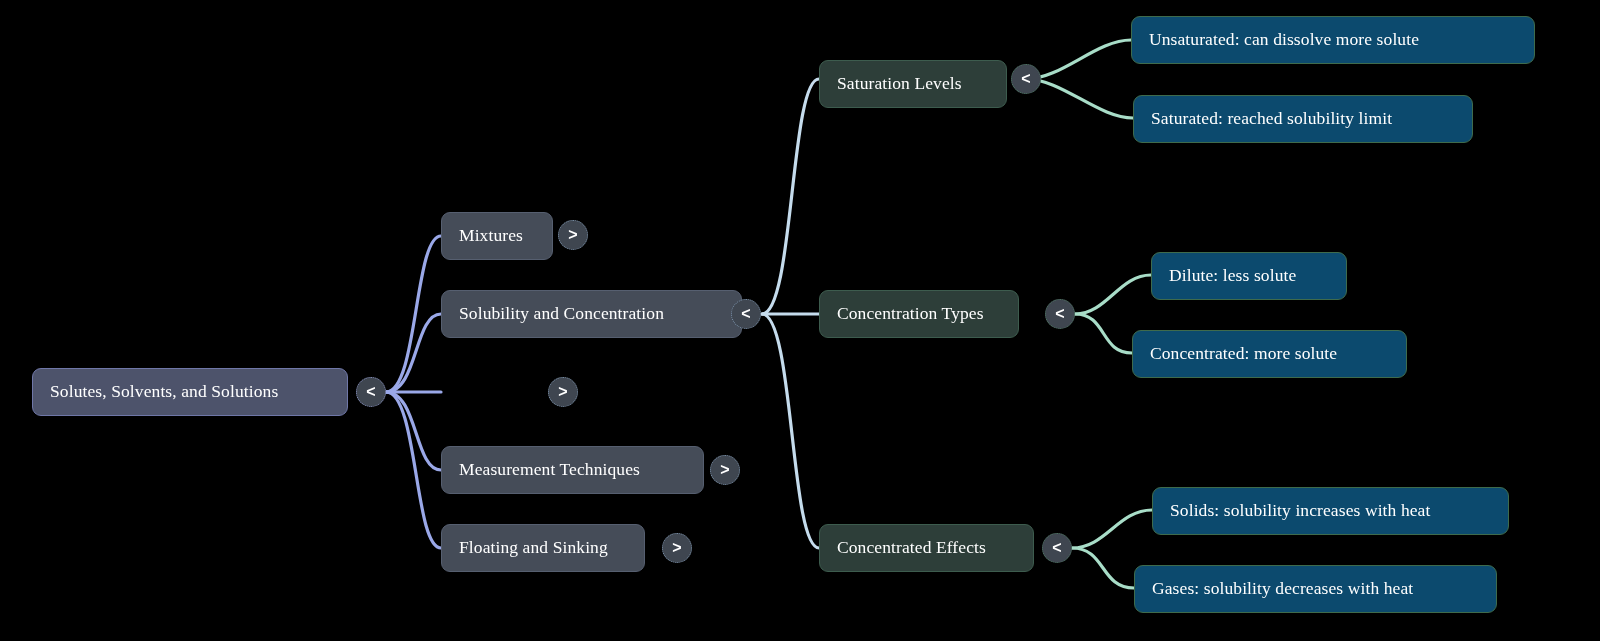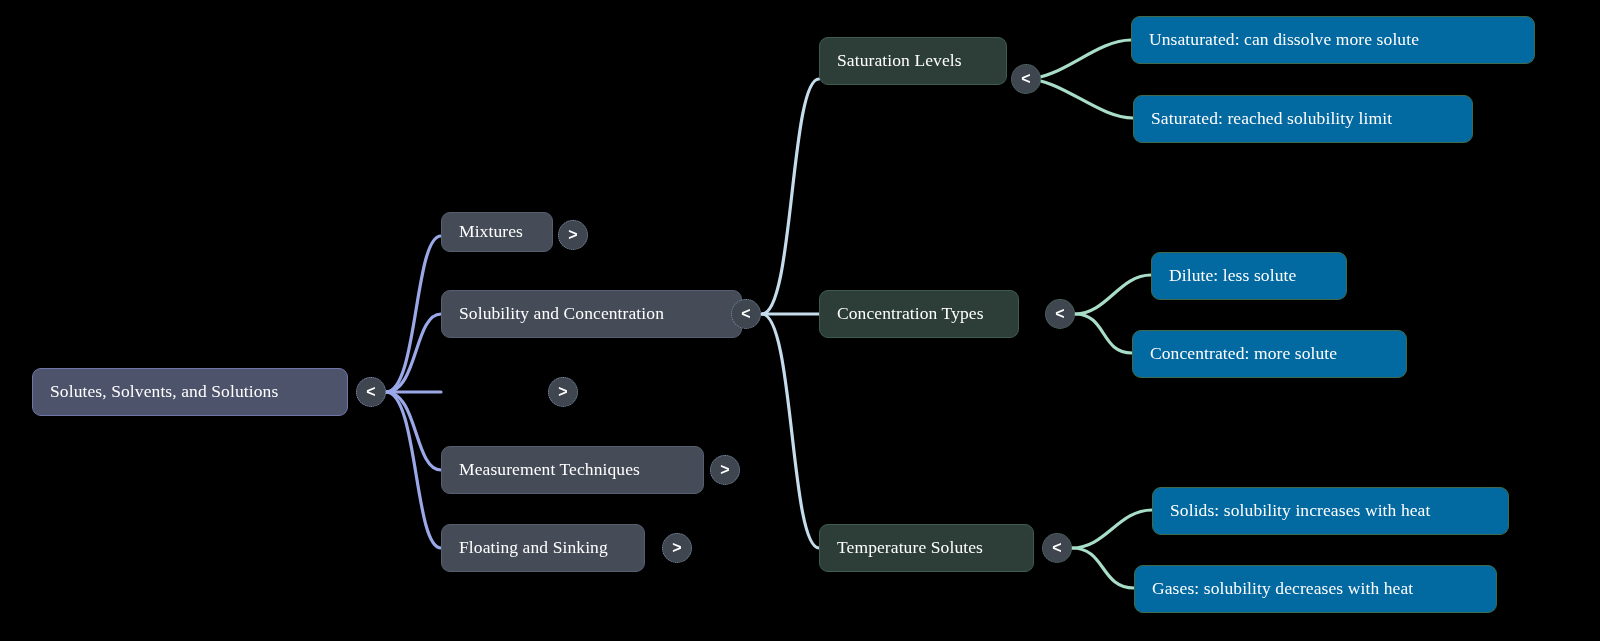--- a/index.html
+++ b/index.html
@@ -52,7 +52,7 @@
     border: 1px solid #3d5c4e;
   }
   .node.leaf {
-    background: #0369a1;
+    background: #0c4a6e;
     border: 1px solid #3f6b4c;
   }
   .toggle {

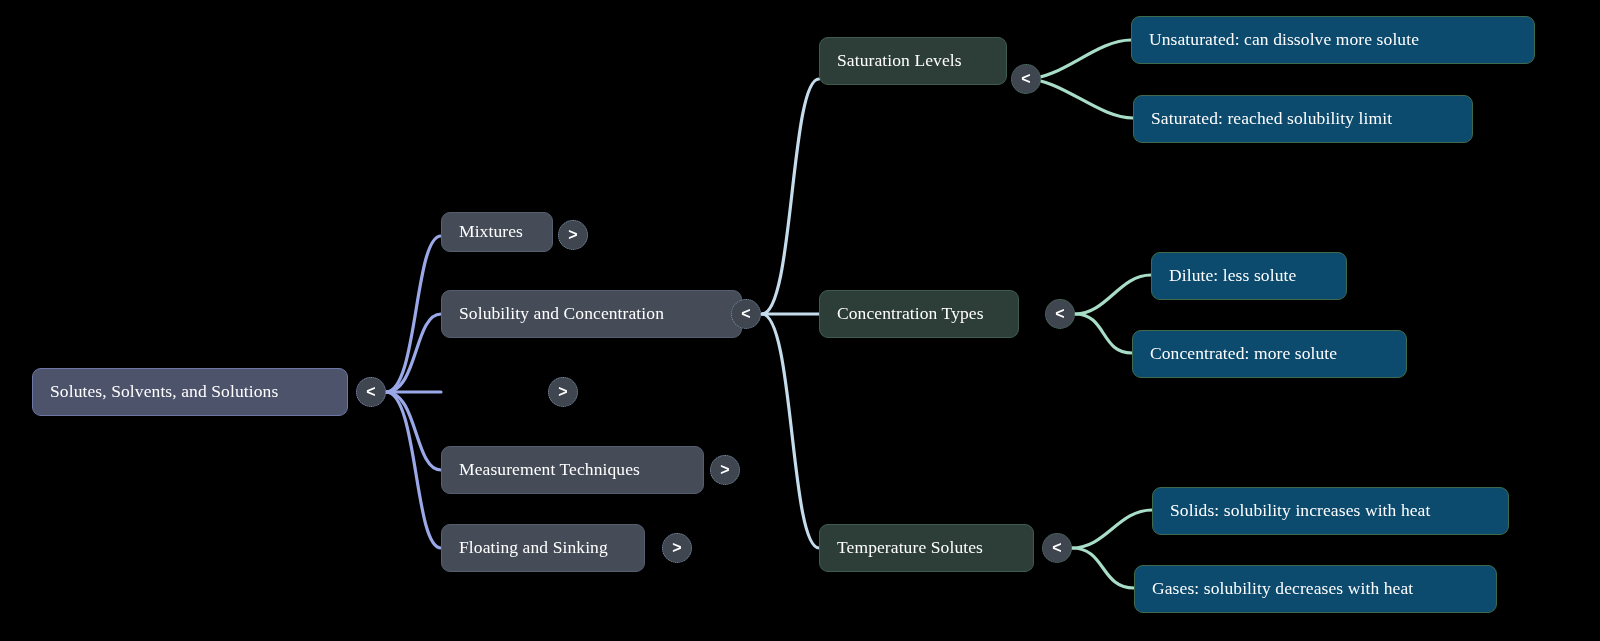--- a/index.html
+++ b/index.html
@@ -136,7 +136,7 @@
   </div>
   <div class="toggle g-blue" style="left:662px; top:533px;">&gt;</div>
 
-  <div class="node lvl2" style="left:819px; top:37px; width:188px; height:48px;">
+  <div class="node lvl2" style="left:819px; top:60px; width:188px; height:48px;">
     <span>Saturation Levels</span>
   </div>
   <div class="toggle g-green" style="left:1011px; top:64px;">&lt;</div>

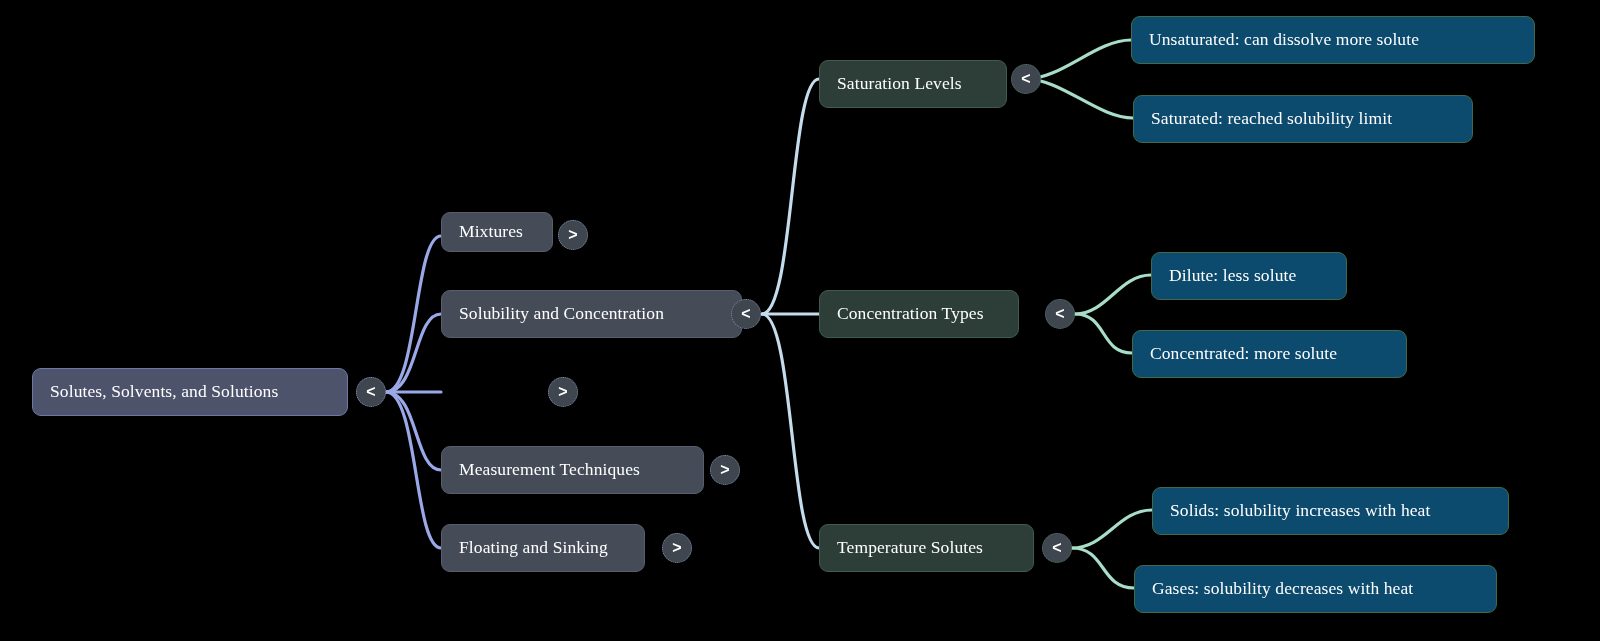--- a/index.html
+++ b/index.html
@@ -114,7 +114,7 @@
   </div>
   <div class="toggle g-root" style="left:356px; top:377px;">&lt;</div>
 
-  <div class="node lvl1" style="left:441px; top:212px; width:112px; height:40px;">
+  <div class="node lvl1" style="left:441px; top:212px; width:112px; height:48px;">
     <span>Mixtures</span>
   </div>
   <div class="toggle g-blue" style="left:558px; top:220px;">&gt;</div>

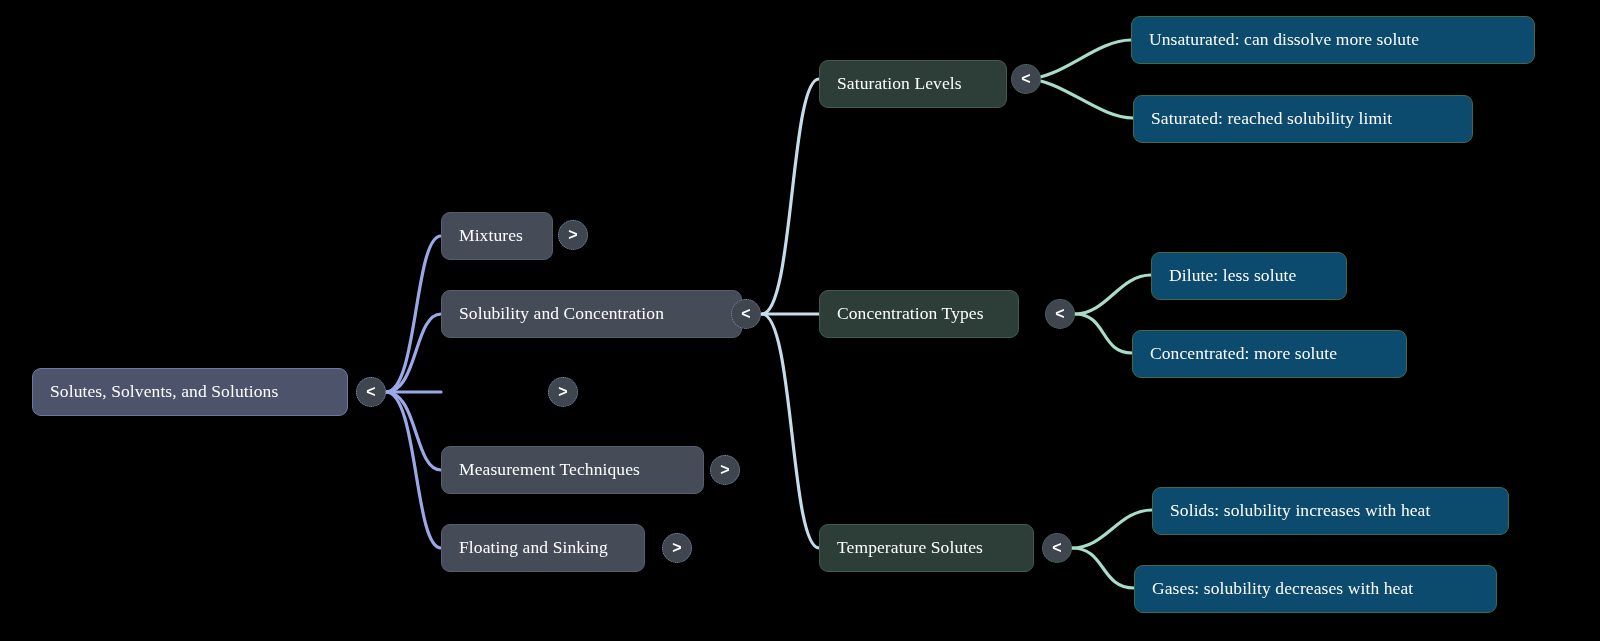--- a/index.html
+++ b/index.html
@@ -147,7 +147,7 @@
   <div class="toggle g-green" style="left:1045px; top:299px;">&lt;</div>
 
   <div class="node lvl2" style="left:819px; top:524px; width:215px; height:48px;">
-    <span>Temperature Solutes</span>
+    <span>Concentrated Effects</span>
   </div>
   <div class="toggle g-green" style="left:1042px; top:533px;">&lt;</div>
 

